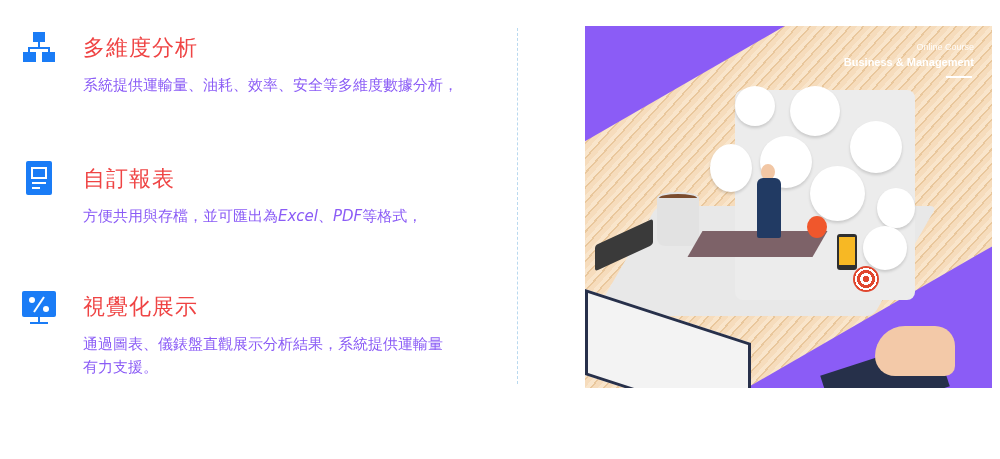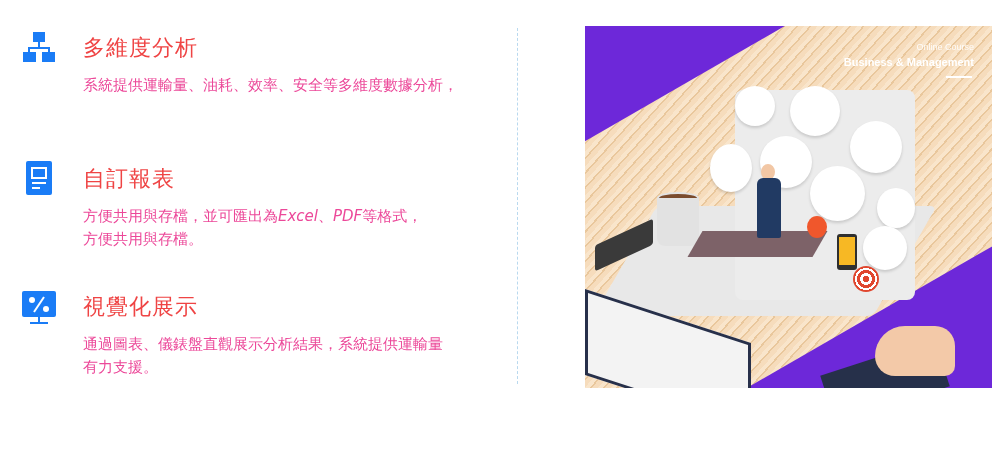--- a/index.html
+++ b/index.html
@@ -17,7 +17,7 @@
   #f3 { top:293px; } #f3 .icon { top:-2px; }
   .divider { position:absolute; left:517px; top:28px; height:356px; border-left:1px dashed #b9d9ef; }
   .illustration { position:absolute; left:585px; top:26px; width:407px; height:362px; overflow:hidden;
-                  background:#6d28d9; }
+                  background:#8b5cf6; }
   .illustration .desk { position:absolute; left:-60px; top:150px; width:520px; height:340px;
                   background:repeating-linear-gradient(-28deg,#f6dcbc 0 6px,#e9c79c 6px 8px,#f9e5cb 8px 13px);
                   transform:skewY(-30deg); transform-origin:0 0; }

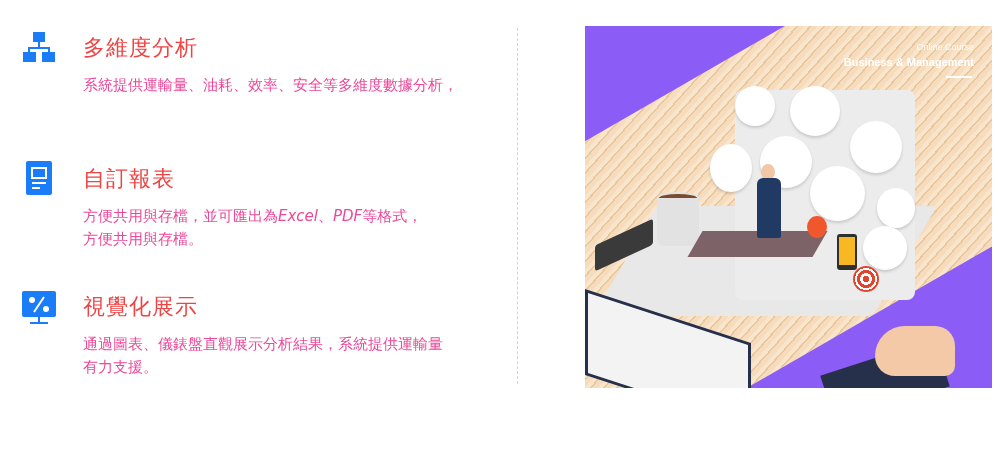--- a/index.html
+++ b/index.html
@@ -10,7 +10,7 @@
   .feature .title { position:absolute; left:83px; top:0; font-size:22px; color:#ef4444;
                     letter-spacing:1px; white-space:nowrap; line-height:28px; }
   .feature .desc { position:absolute; left:83px; top:40px; width:415px; font-size:15px;
-                   color:#ec4899; line-height:23px; }
+                   color:#8b5cf6; line-height:23px; }
   .desc .latin { font-family:"DejaVu Sans","Liberation Sans",sans-serif; font-style:italic; }
   #f1 { top:34px; } #f1 .icon { top:-2px; }
   #f2 { top:165px; } #f2 .icon { top:-4px; }

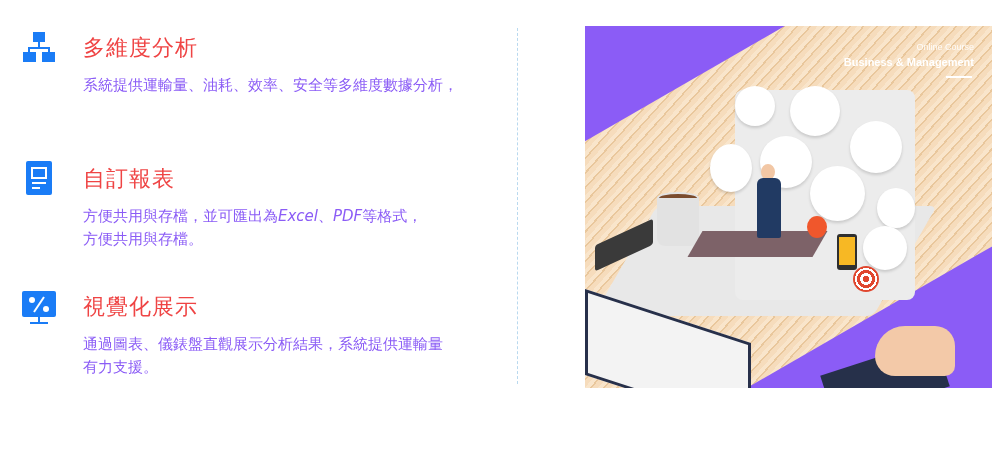--- a/index.html
+++ b/index.html
@@ -74,7 +74,6 @@
   <div class="title">自訂報表</div>
   <div class="desc">
     <span>方便共用與存檔，並可匯出為</span><span class="latin">Excel</span><span>、</span><span class="latin">PDF</span><span>等格式，</span><br>
-    <span>方便共用與存檔。</span>
   </div>
 </div>
 

